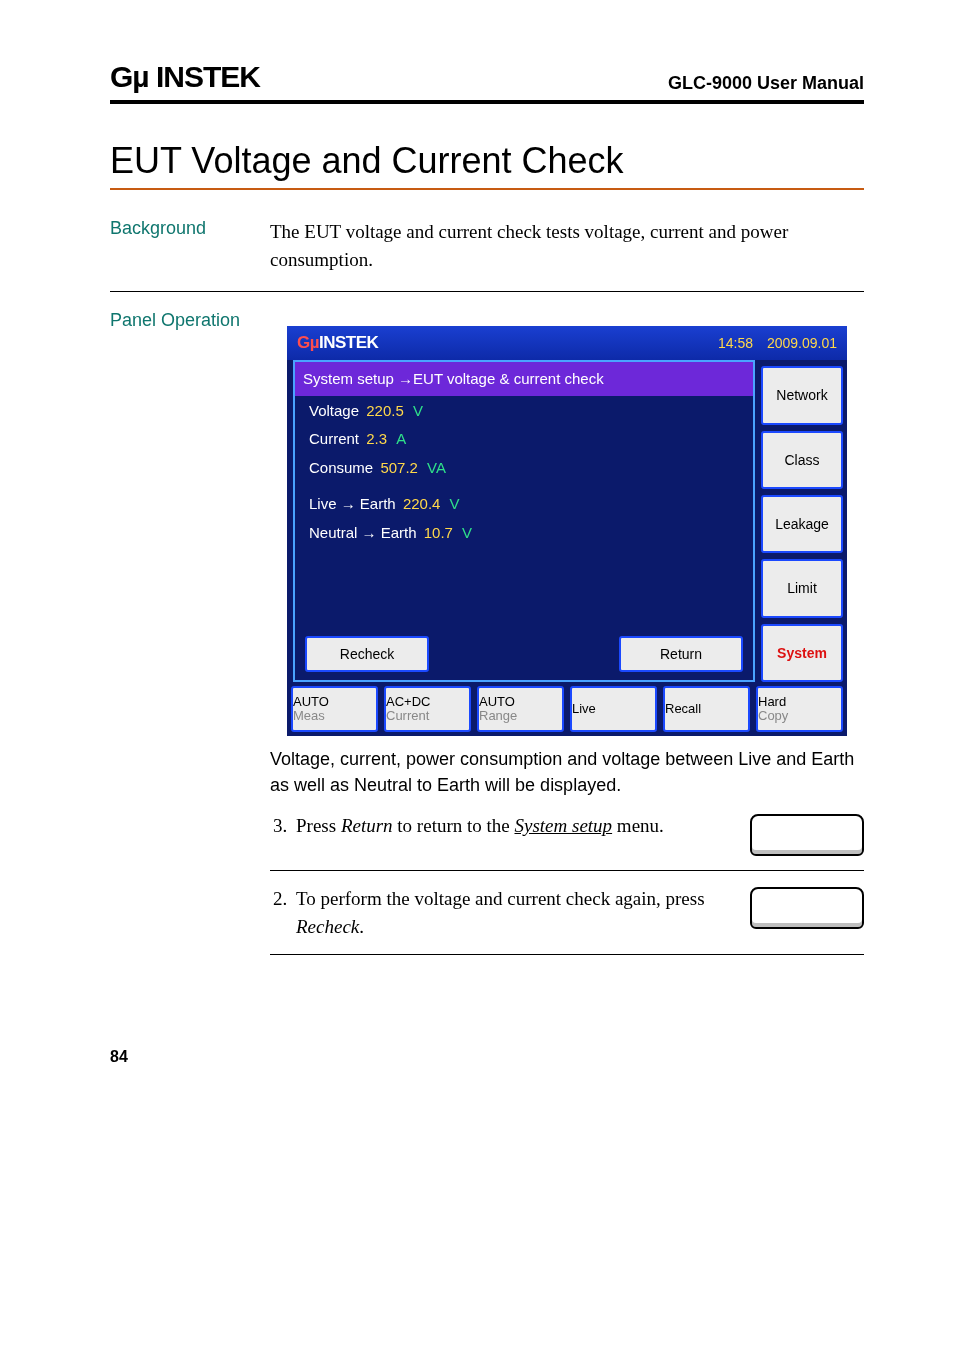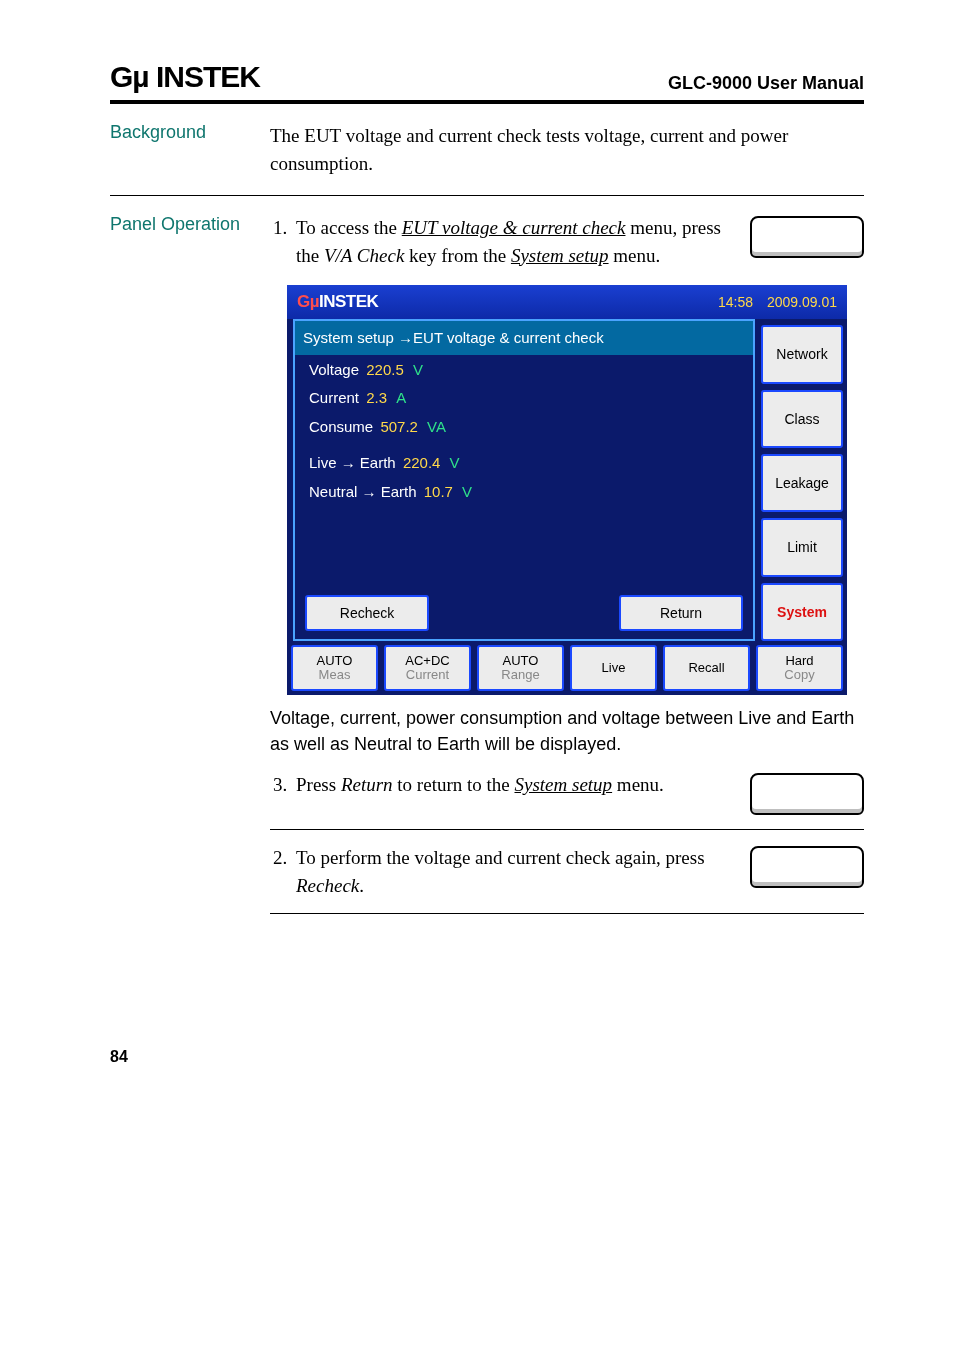--- a/index.html
+++ b/index.html
@@ -234,6 +234,7 @@
     <div class="manual-title">GLC-9000 User Manual</div>
   </div>
 
+  <h1 class="section">EUT Voltage and Current Check</h1>
 
   <div class="row">
     <div class="col-label">Background</div>

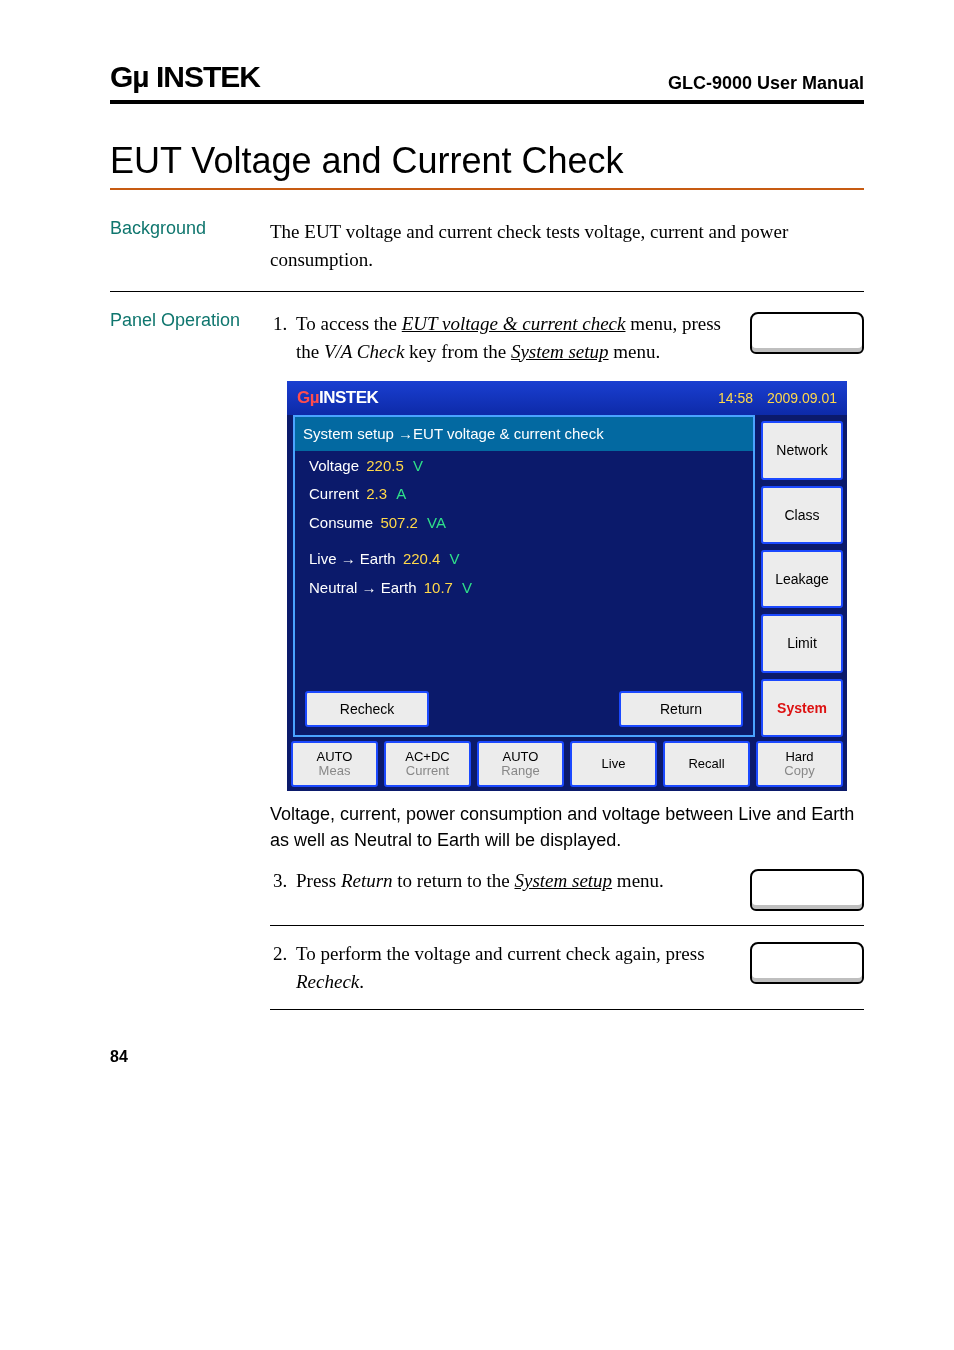--- a/index.html
+++ b/index.html
@@ -245,16 +245,6 @@
     <div class="col-label">Panel Operation</div>
     <div class="col-body">
 
-      <div class="step">
-        <div class="step-text">
-          <ol start="1">
-              <li>
-            <span>To access the </span><span class="italic underline">EUT voltage &amp; current check</span><span> menu, press the </span><span class="italic">V/A Check</span><span> key from the </span><span class="italic underline">System setup</span><span> menu.</span>
-          </li>
-            </ol>
-        </div>
-        <div class="keycap"></div>
-      </div>
 
       <div class="device-screen">
         <div class="ds-titlebar">

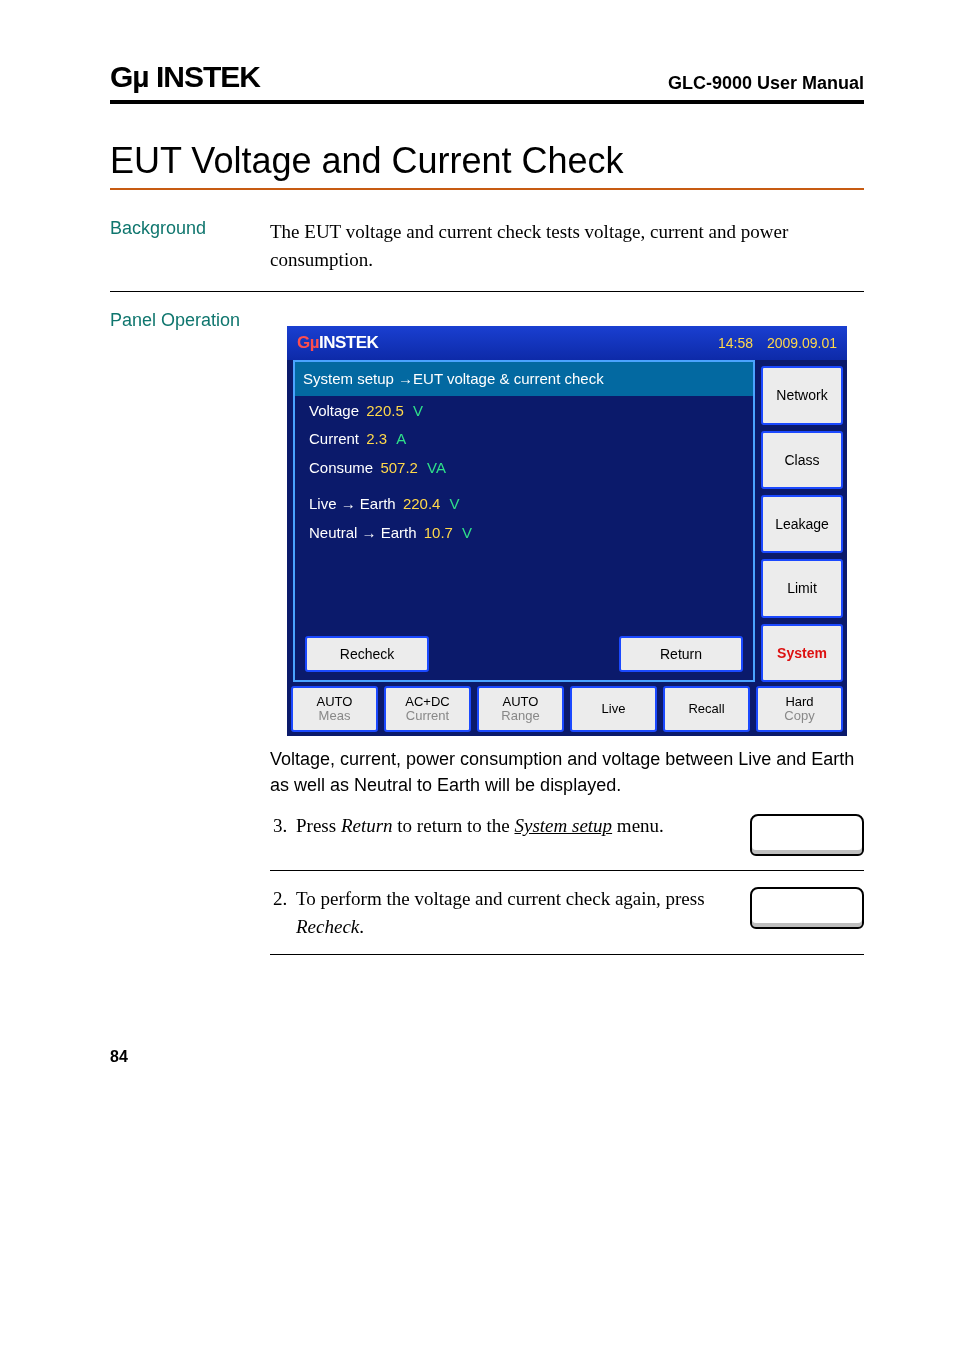--- a/index.html
+++ b/index.html
@@ -125,7 +125,7 @@
     padding: 0;
   }
   .ds-breadcrumb {
-    background: #0369a1;
+    background: #6d28d9;
     color: #fff;
     padding: 6px 8px;
     font-size: 15px;

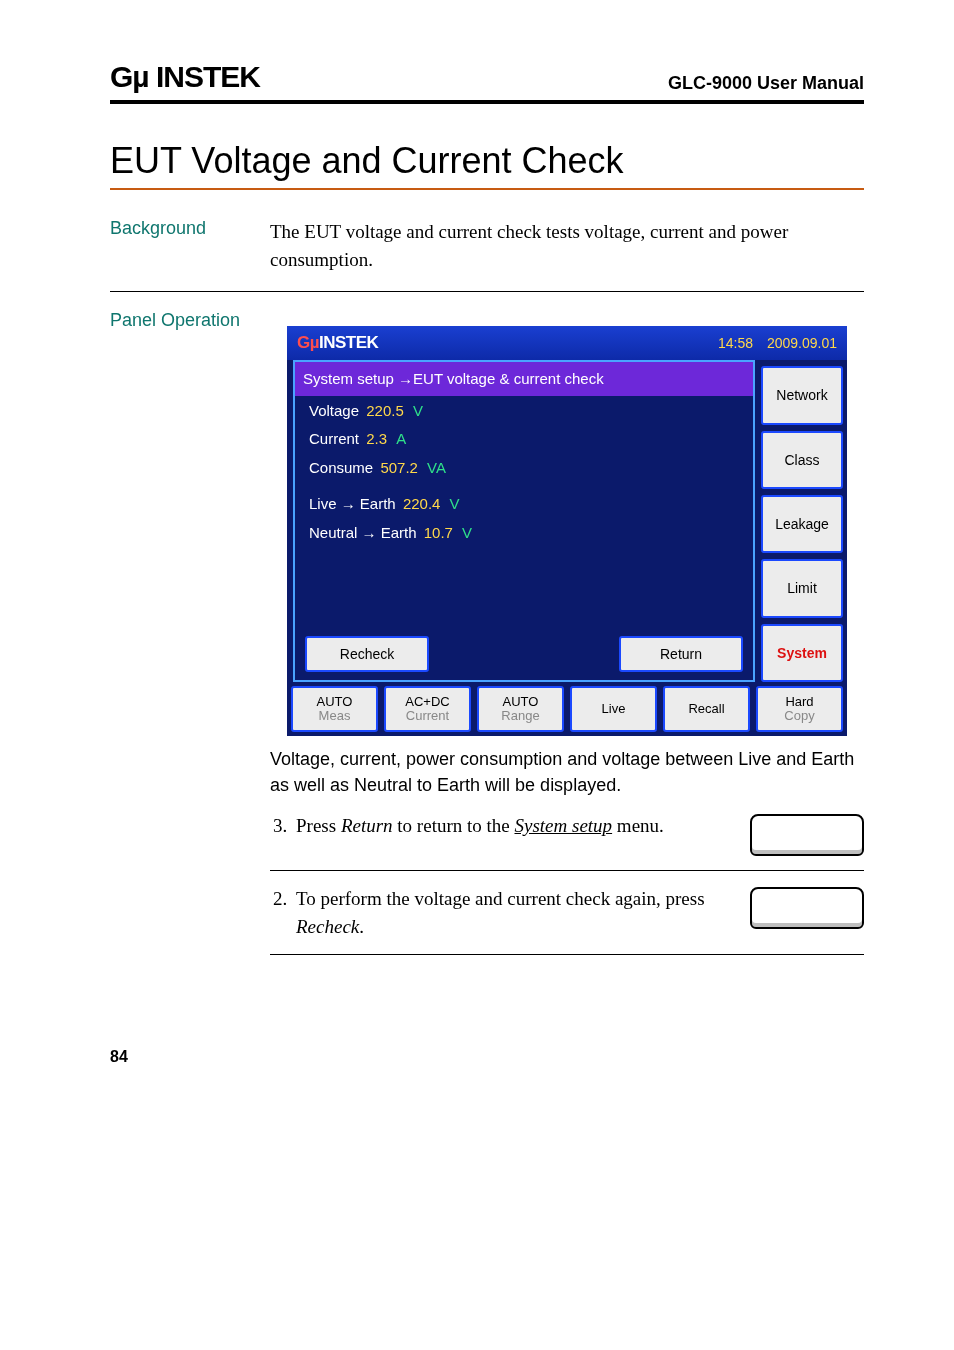--- a/index.html
+++ b/index.html
@@ -200,7 +200,7 @@
     color: #000;
     display: flex;
     flex-direction: column;
-    align-items: center;
+    align-items: flex-start;
     justify-content: center;
     font-size: 13px;
     line-height: 1.1;

